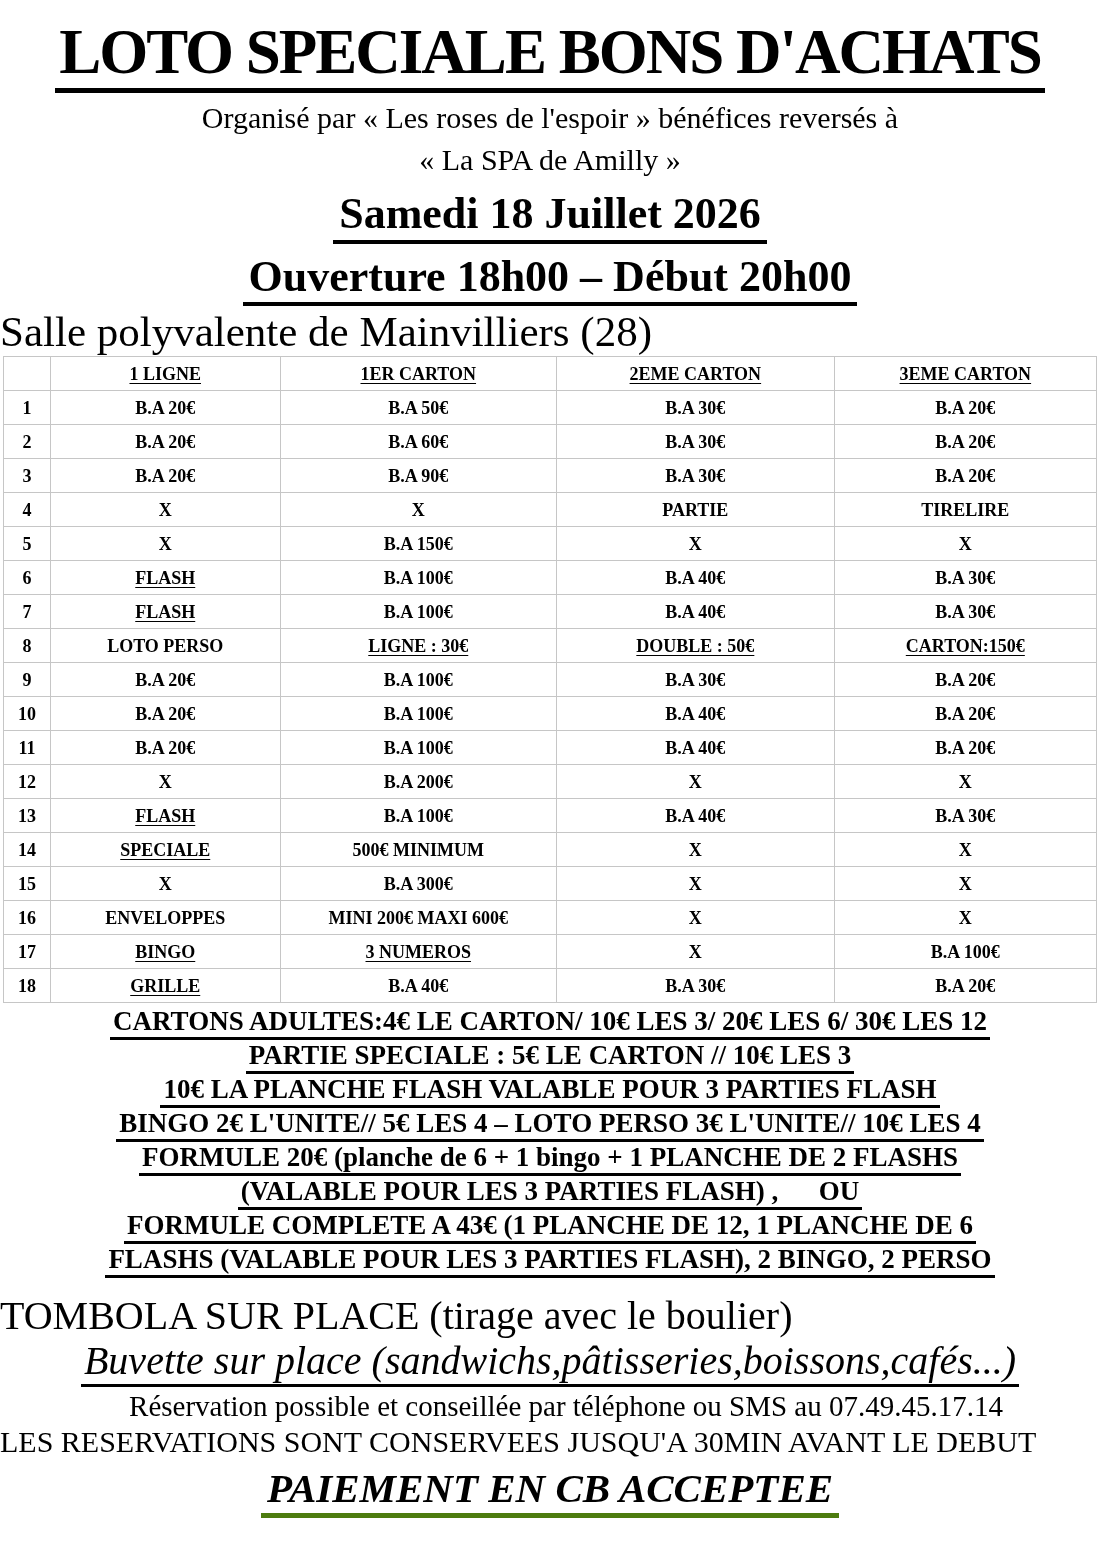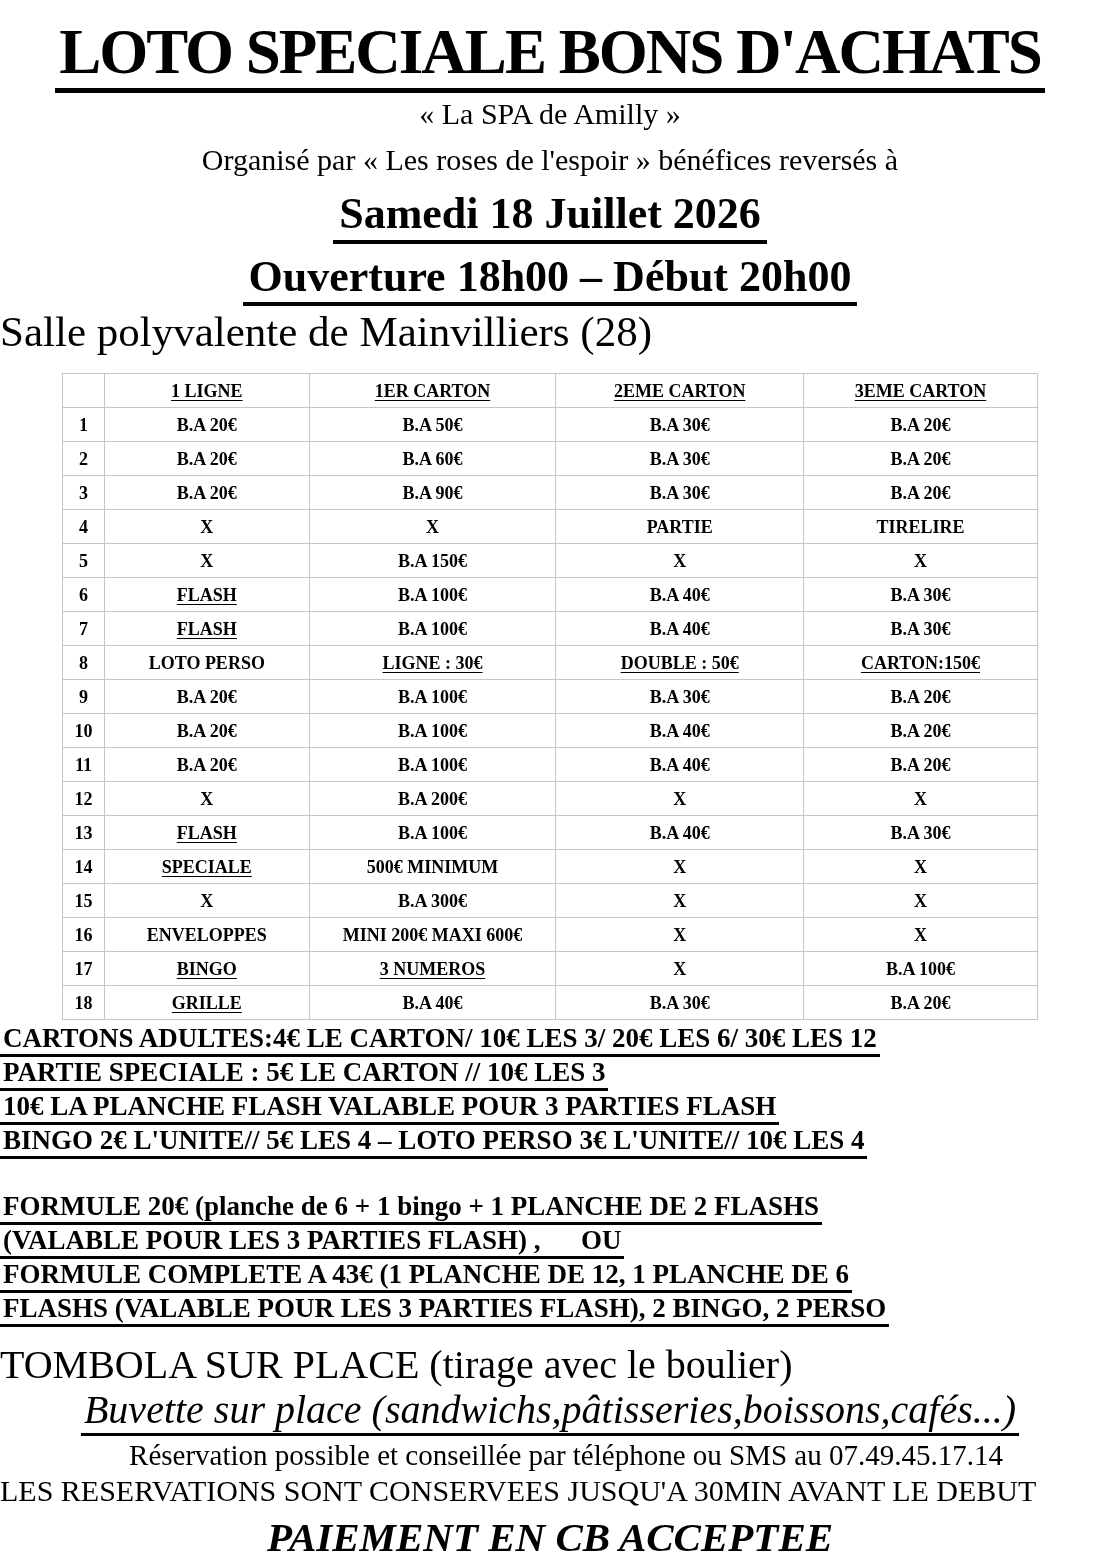--- a/index.html
+++ b/index.html
@@ -62,8 +62,8 @@
   <div class="title-wrap">
     <span class="title">LOTO SPECIALE BONS D'ACHATS</span>
   </div>
+  <div class="org org-first">Organisé par « Les roses de l'espoir » bénéfices reversés à</div>
   <div class="org">« La SPA de Amilly »</div>
-  <div class="org org-first">Organisé par « Les roses de l'espoir » bénéfices reversés à</div>
   <div class="hwrap">
     <span class="h-ul">Samedi 18 Juillet 2026</span>
   </div>

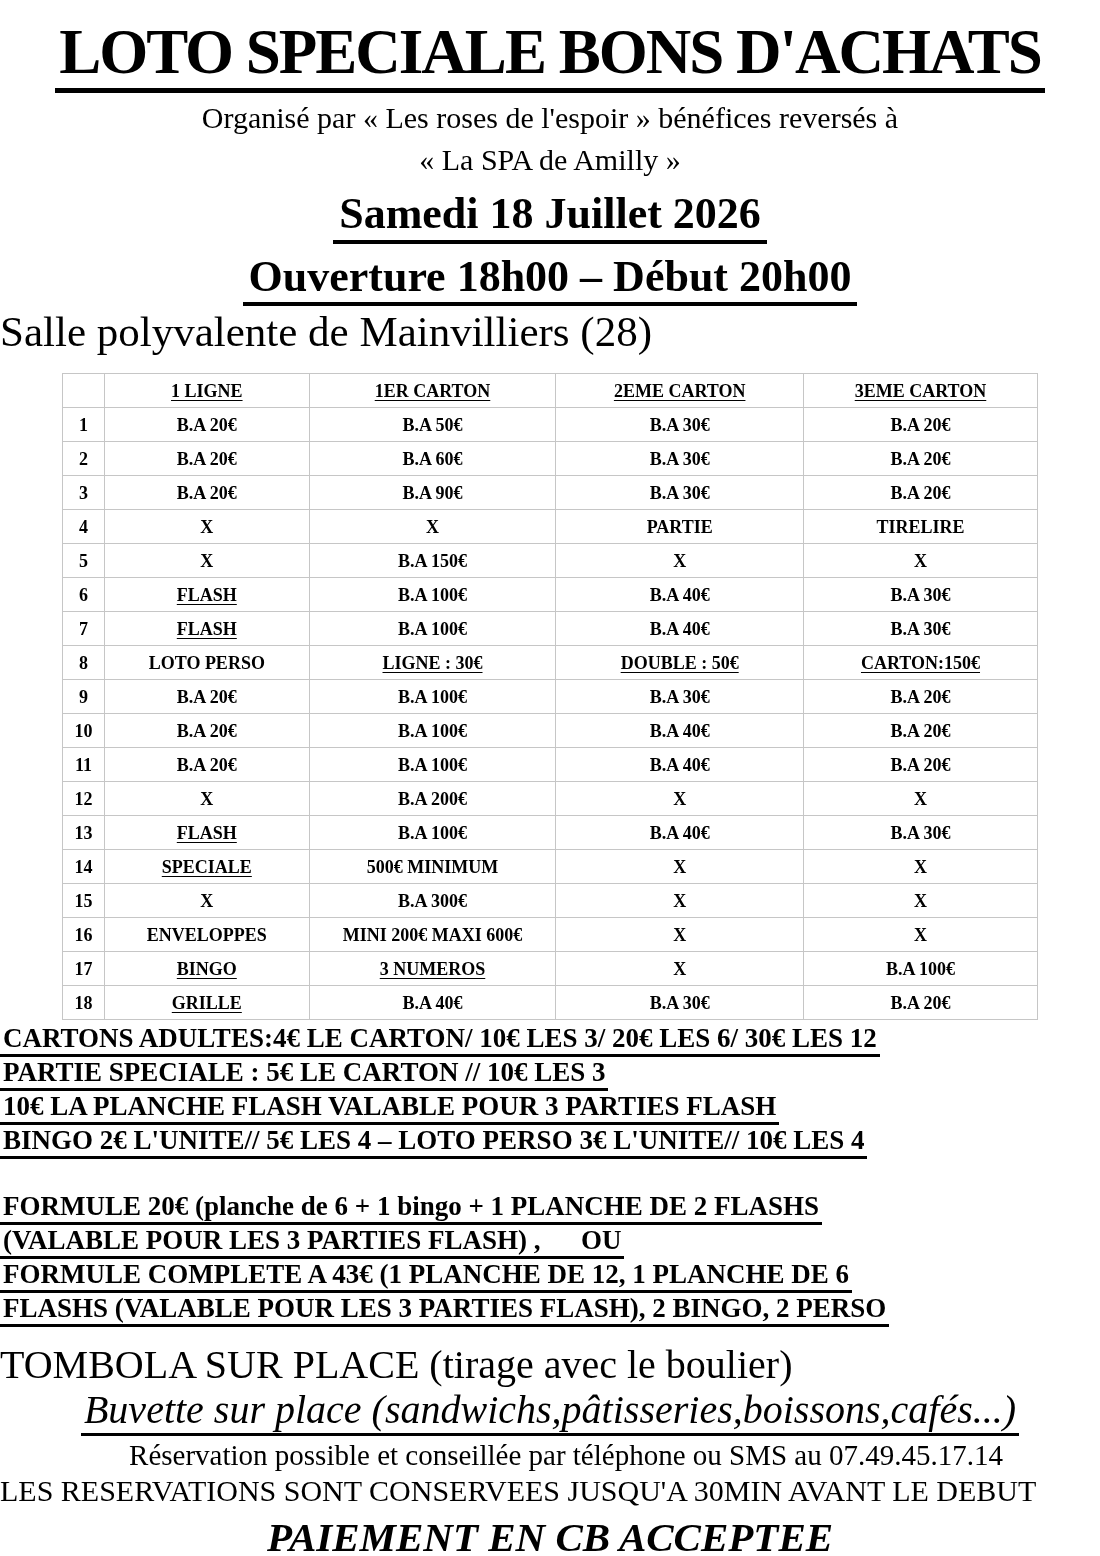--- a/index.html
+++ b/index.html
@@ -26,7 +26,7 @@
 
   
   table.prize-table{
-    width:976px;margin:17px auto 0;border-collapse:collapse;table-layout:fixed;
+    width:1094px;margin:0 auto 0;border-collapse:collapse;table-layout:fixed;
   }
   table.prize-table th,table.prize-table td{
     border:1px solid #c6c6c6;height:33px;padding:0;text-align:center;

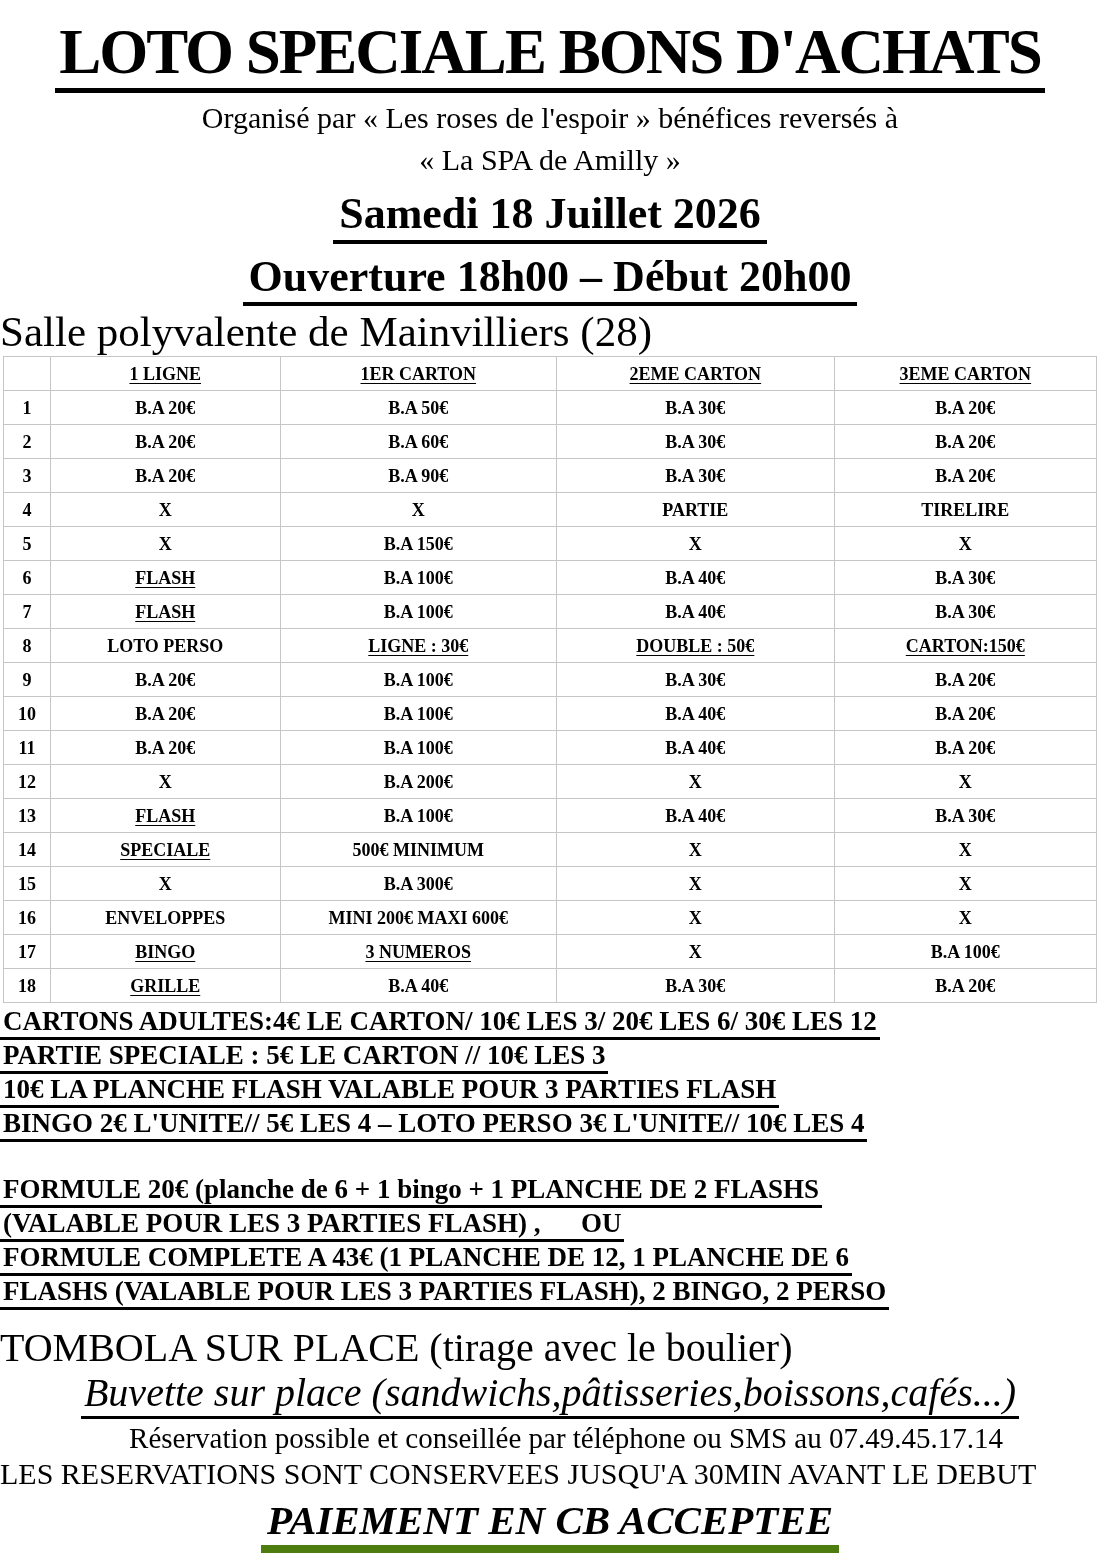--- a/index.html
+++ b/index.html
@@ -39,7 +39,7 @@
   
   .pblock{margin-top:2px;}
   .fblock{margin-top:32px;}
-  .pline{height:34px;line-height:32px;font-weight:bold;font-size:27px;}
+  .pline{text-align:center;height:34px;line-height:32px;font-weight:bold;font-size:27px;}
   .pline .u3{
     display:inline-block;border-bottom:3px solid #000;padding:0 3px 0;
     white-space:pre;line-height:31px;

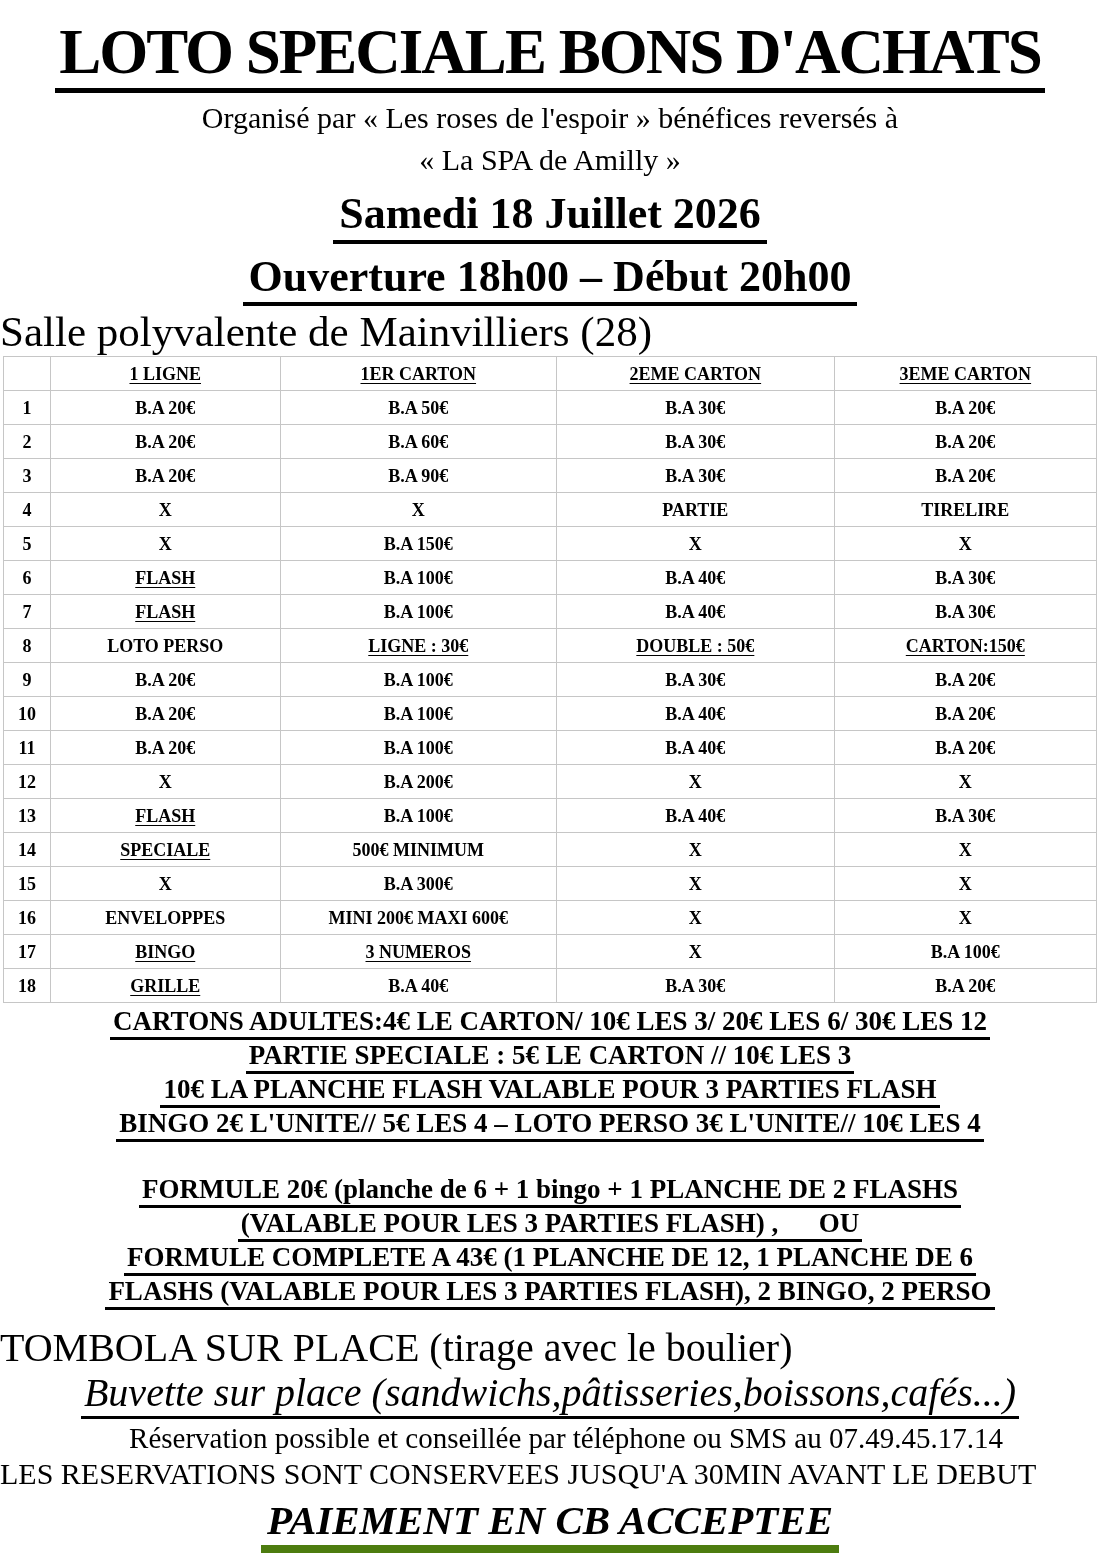--- a/index.html
+++ b/index.html
@@ -38,7 +38,7 @@
 
   
   .pblock{margin-top:2px;}
-  .fblock{margin-top:32px;}
+  .fblock{}
   .pline{text-align:center;height:34px;line-height:32px;font-weight:bold;font-size:27px;}
   .pline .u3{
     display:inline-block;border-bottom:3px solid #000;padding:0 3px 0;

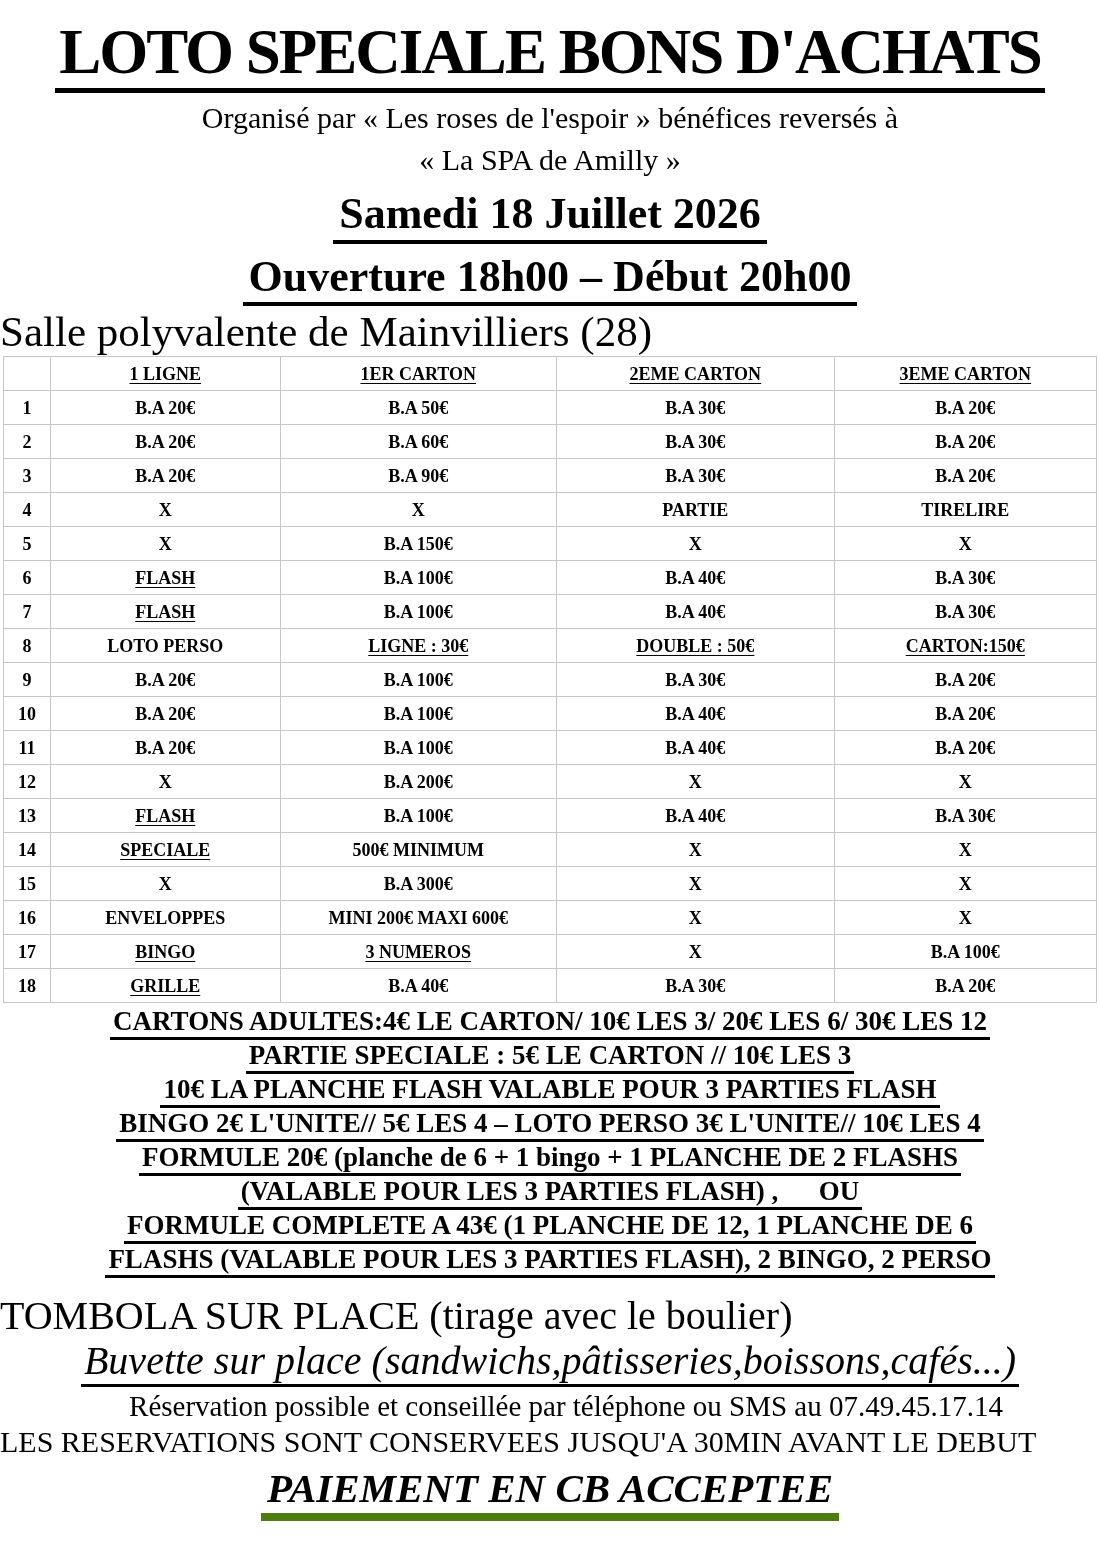--- a/index.html
+++ b/index.html
@@ -52,7 +52,7 @@
   .resv{text-align:center;font-size:29px;height:37px;line-height:37px;padding-left:32px;}
   .resv-note{font-size:30px;height:35px;line-height:34px;}
   .payment{text-align:center;margin-top:4px;font-size:41px;font-weight:bold;font-style:italic;}
-  .payment .u4{display:inline-block;border-bottom:8px solid #4d7c0f;padding:0 6px 2px;line-height:46px;}
+  .payment .u4{display:inline-block;border-bottom:5px solid #4d7c0f;padding:0 6px 2px;line-height:46px;}
 </style>
 </head>
 <body>

